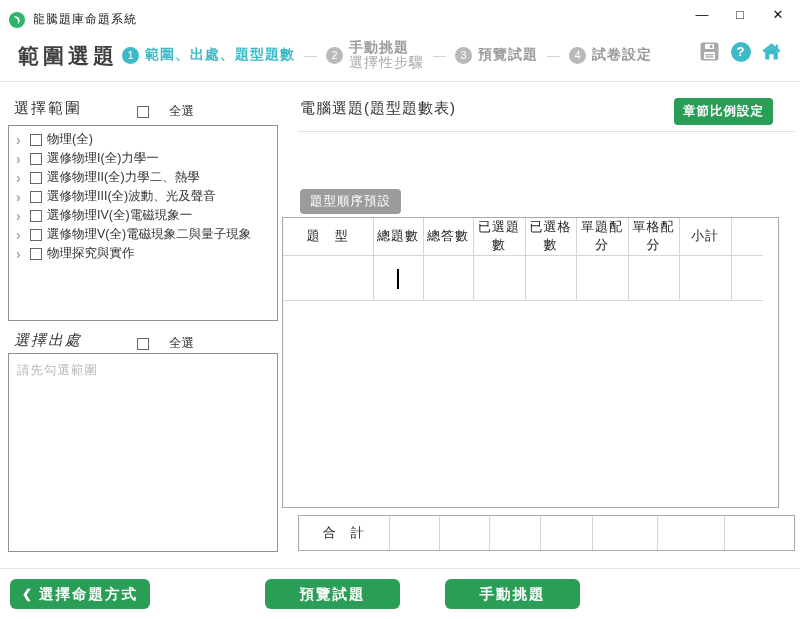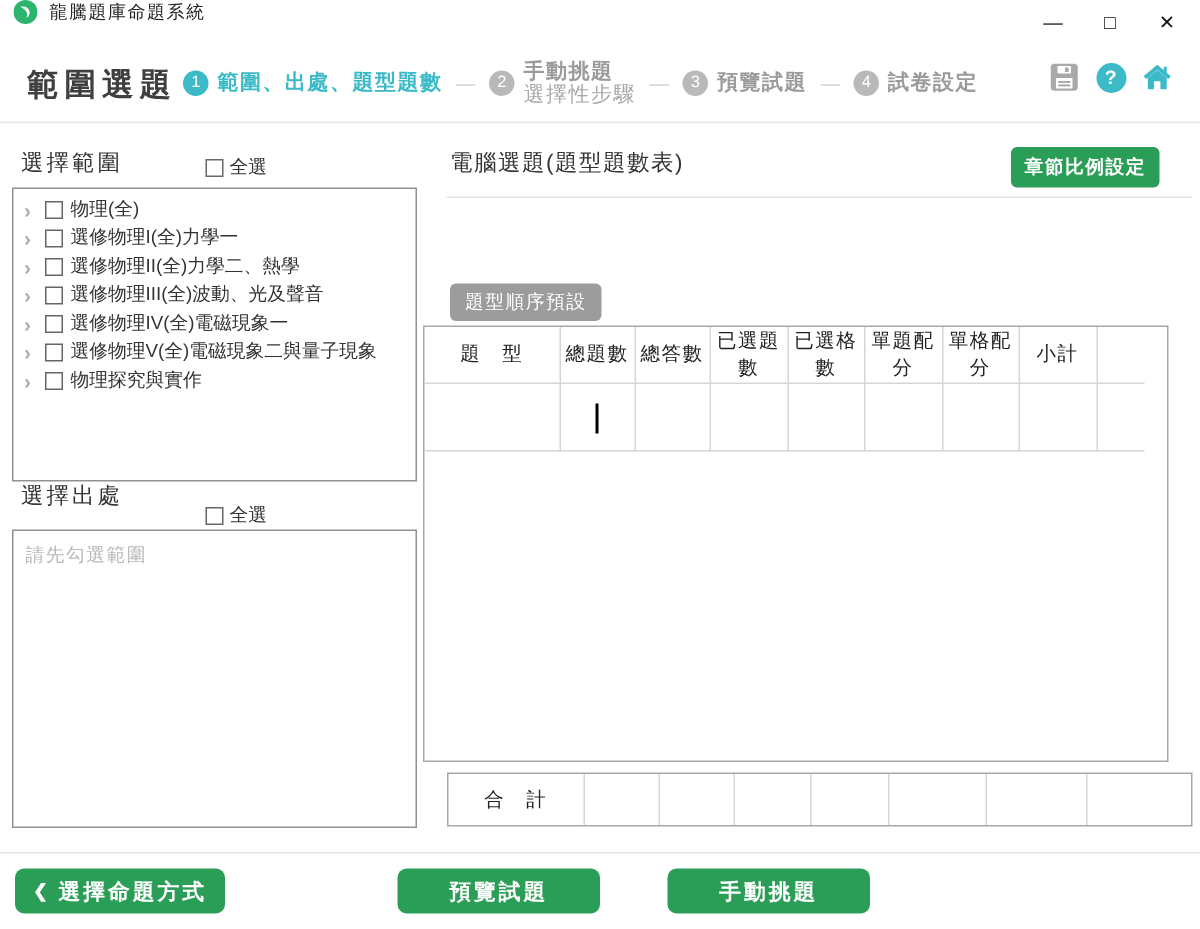--- a/index.html
+++ b/index.html
@@ -7,7 +7,7 @@
     font-family:"Liberation Sans", sans-serif; -webkit-font-smoothing:antialiased; }
 
   
-  .titlebar { position:relative; height:28px; background:#fff; display:flex; align-items:flex-start; }
+  .titlebar { position:relative; height:28px; background:#fff; display:flex; align-items:flex-end; }
   .app-logo { width:16px; height:16px; margin-left:9px; }
   .app-title { font-size:12px; color:#222; margin-left:8px; letter-spacing:1px; }
   .win-controls { position:absolute; right:8px; top:0; height:28px; display:flex; align-items:center; gap:10px; }

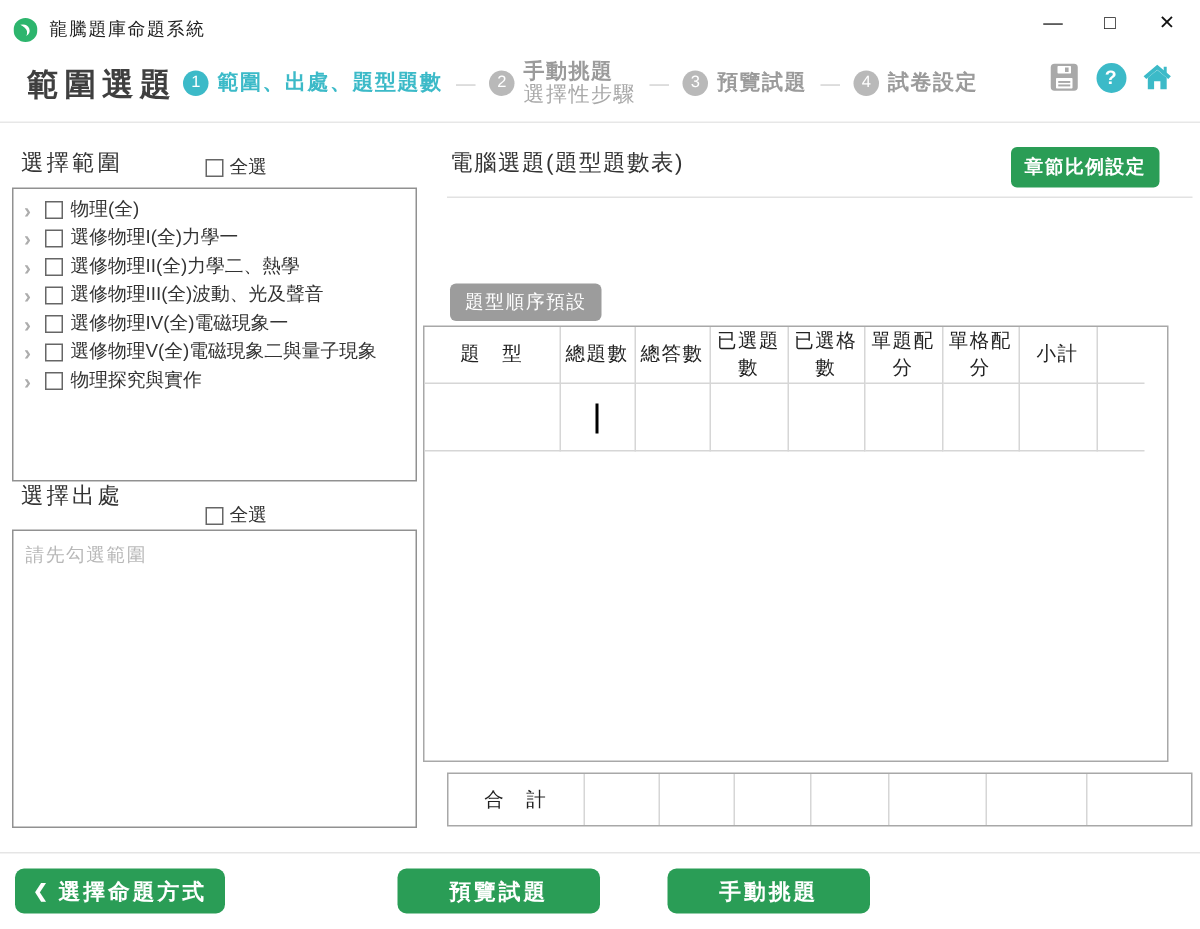--- a/index.html
+++ b/index.html
@@ -35,7 +35,7 @@
 
   
   .section-label { position:absolute; font-size:15px; color:#333; letter-spacing:2px; }
-  .selectall { position:absolute; display:flex; align-items:center; gap:4px; font-size:12.5px; color:#333; }
+  .selectall { position:absolute; display:flex; align-items:center; gap:20px; font-size:12.5px; color:#333; }
   .cb { width:12px; height:12px; border:1px solid #666; background:#fff; flex:none; display:inline-block; }
   .panel-box { position:absolute; border:1px solid #919191; background:#fff; }
   .tree { padding-top:4px; }

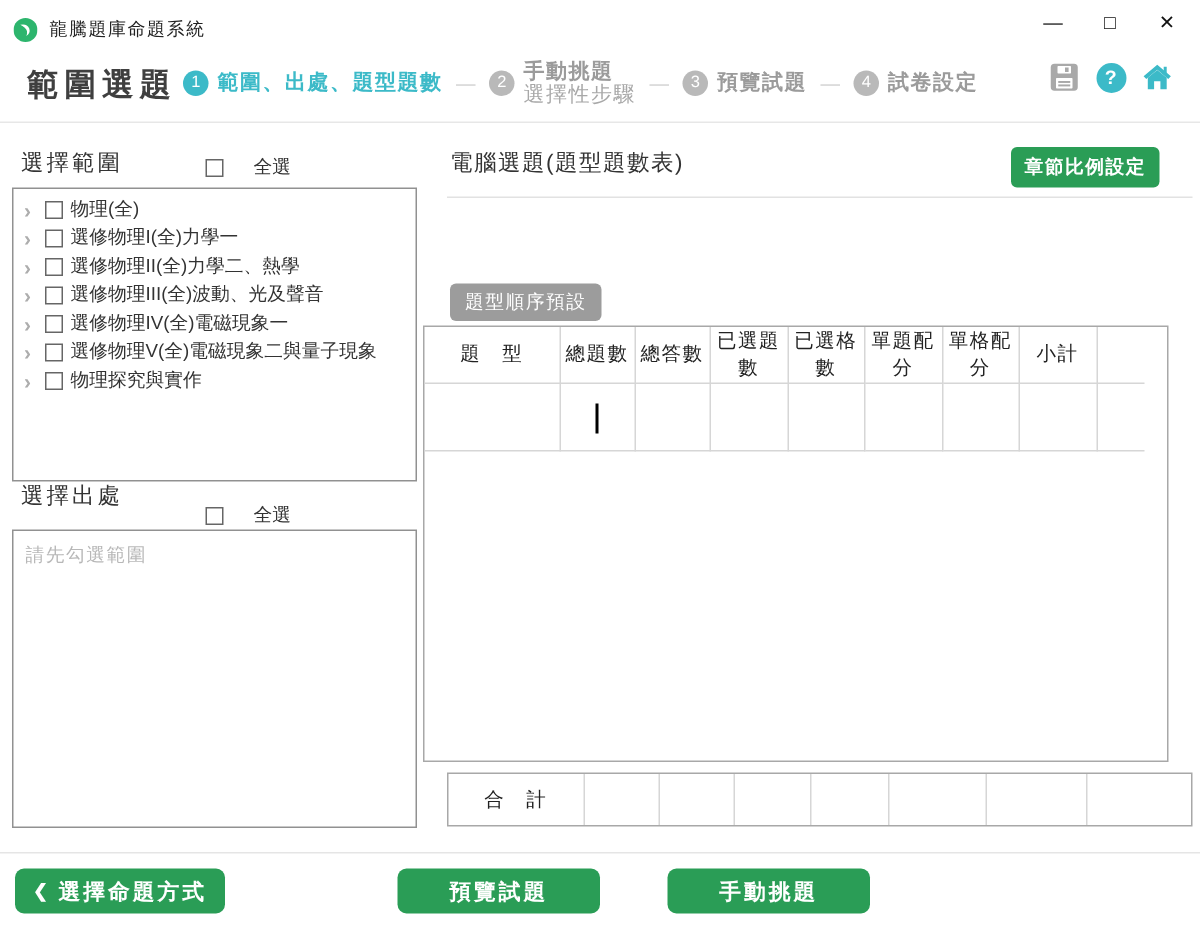--- a/index.html
+++ b/index.html
@@ -191,7 +191,7 @@
   </div>
 </div>
 
-<div class="section-label" style="left:14px; top:321px;">選擇出處</div>
+<div class="section-label" style="left:14px; top:331px;font-style:italic;">選擇出處</div>
 <div class="selectall" style="left:137px; top:335px;">
   <span class="cb"></span>
   <span>全選</span>

